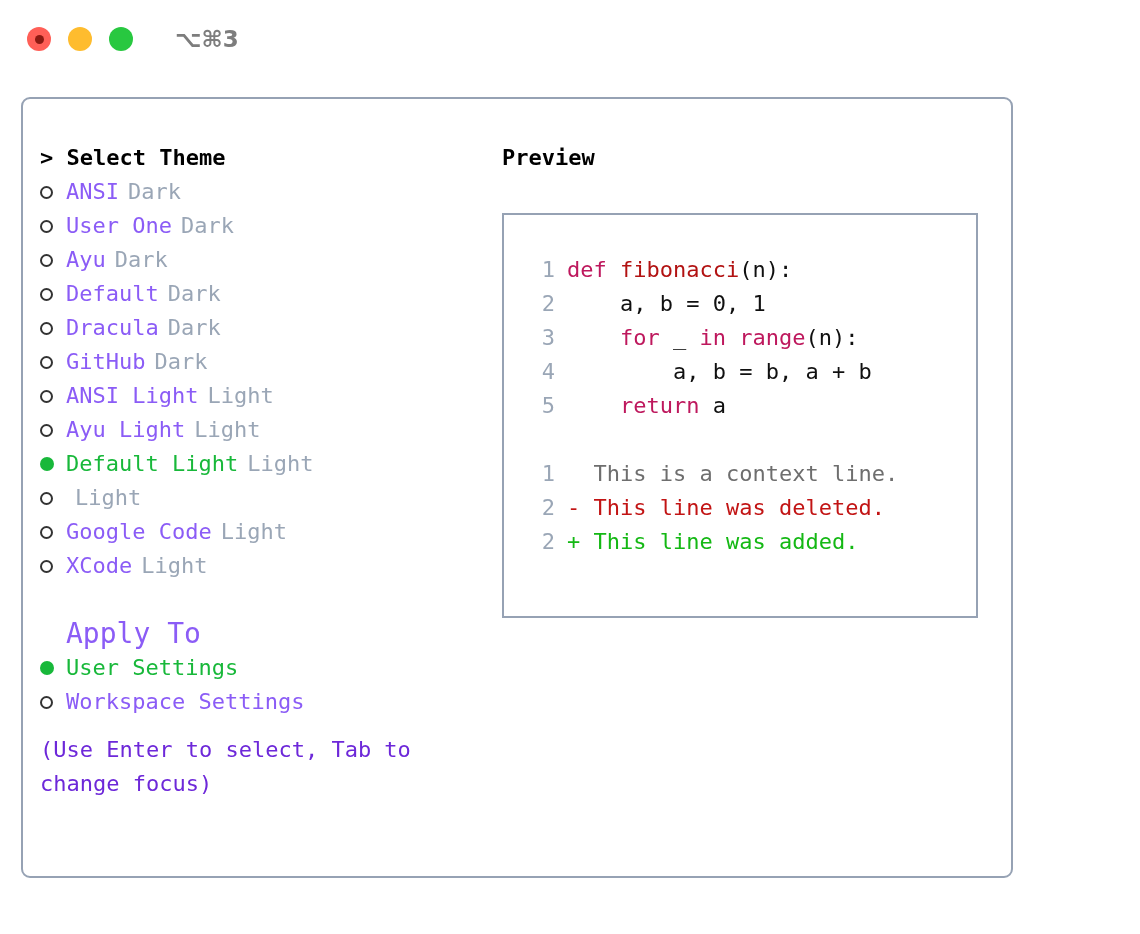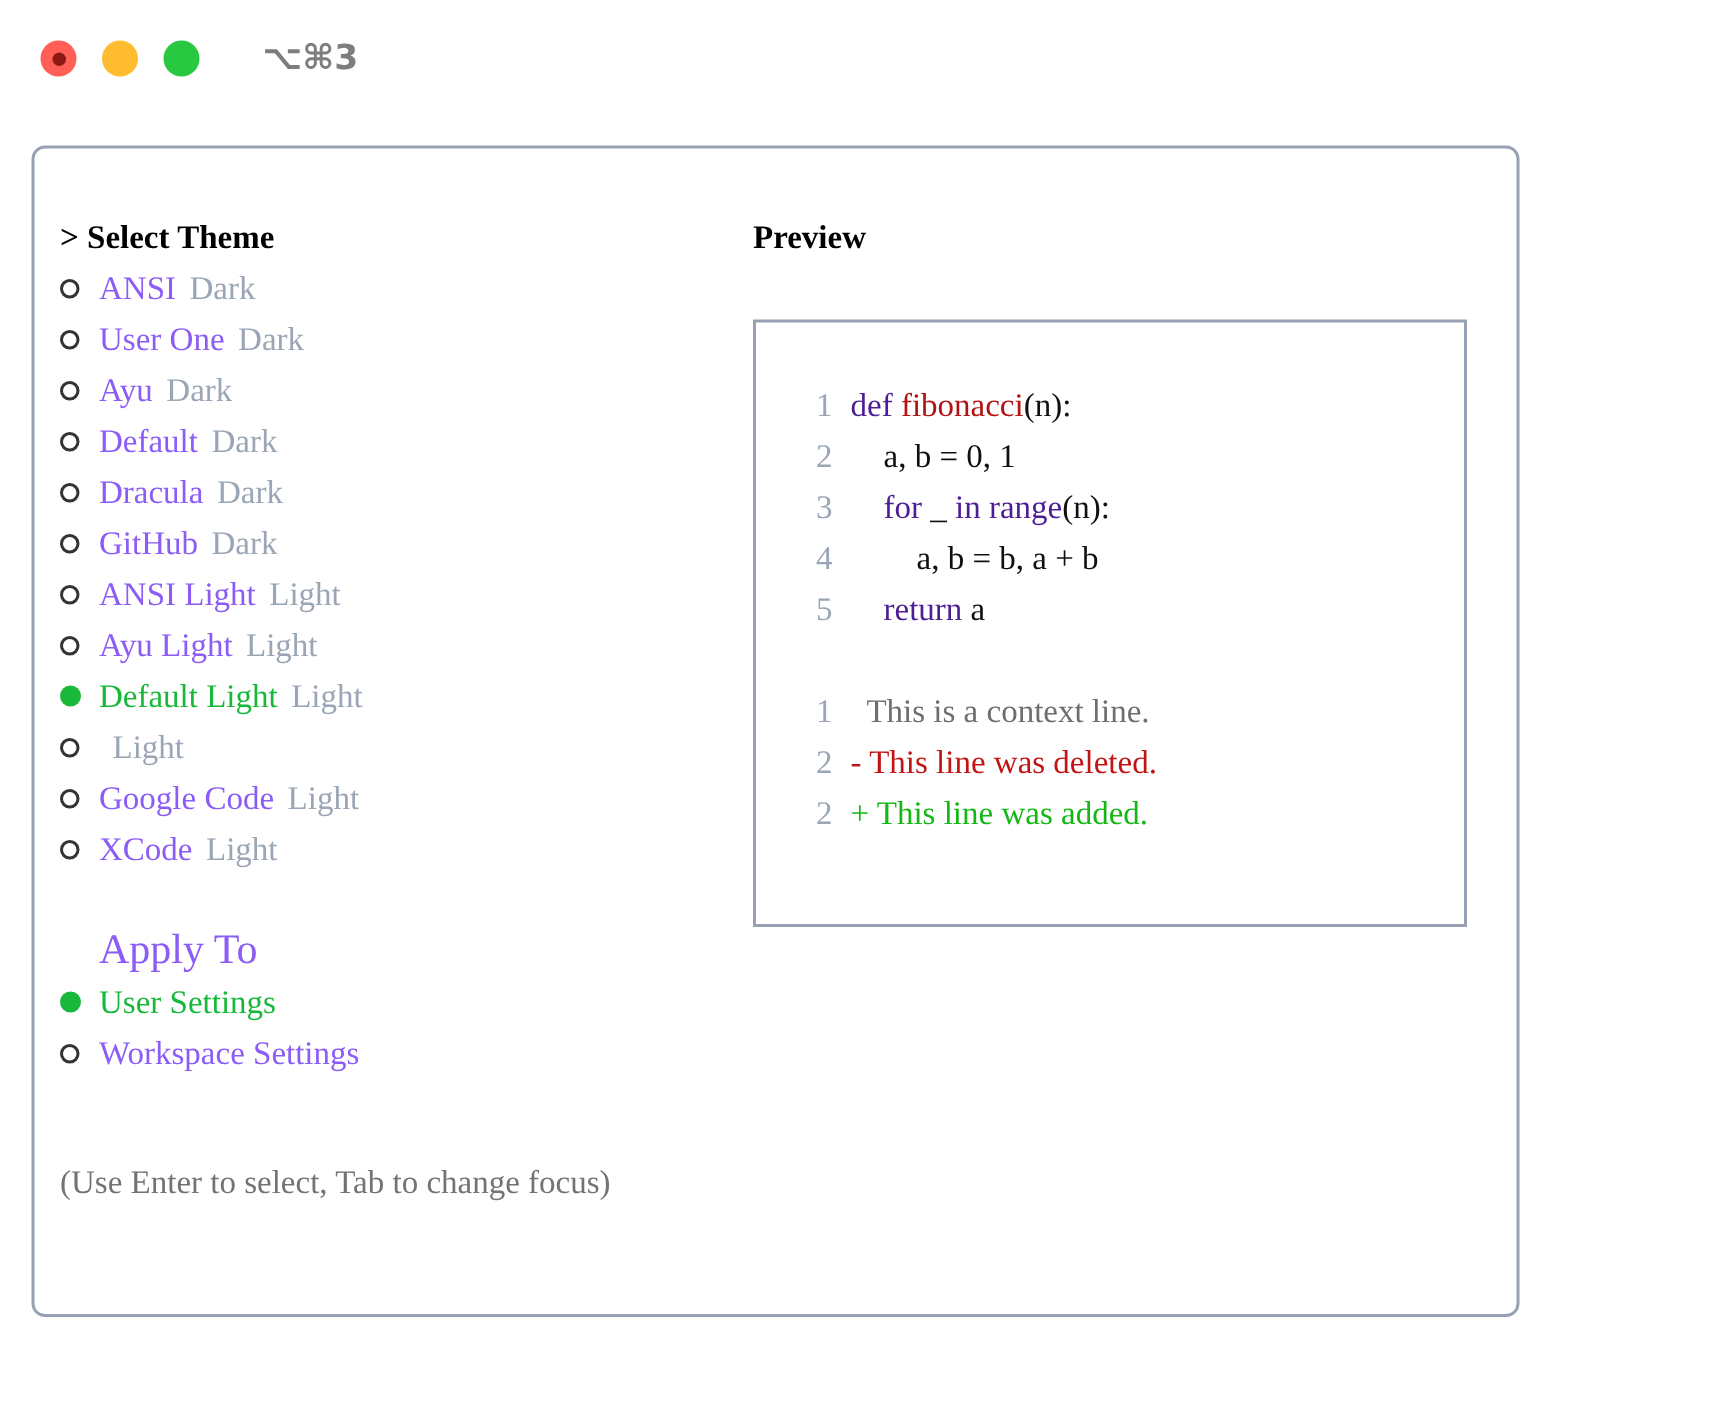--- a/index.html
+++ b/index.html
@@ -63,7 +63,6 @@
     border-radius: 9px;
     box-sizing: border-box;
     background: #fff;
-    font-family: Liberation Serif, serif;
   }
 
   .col-left {

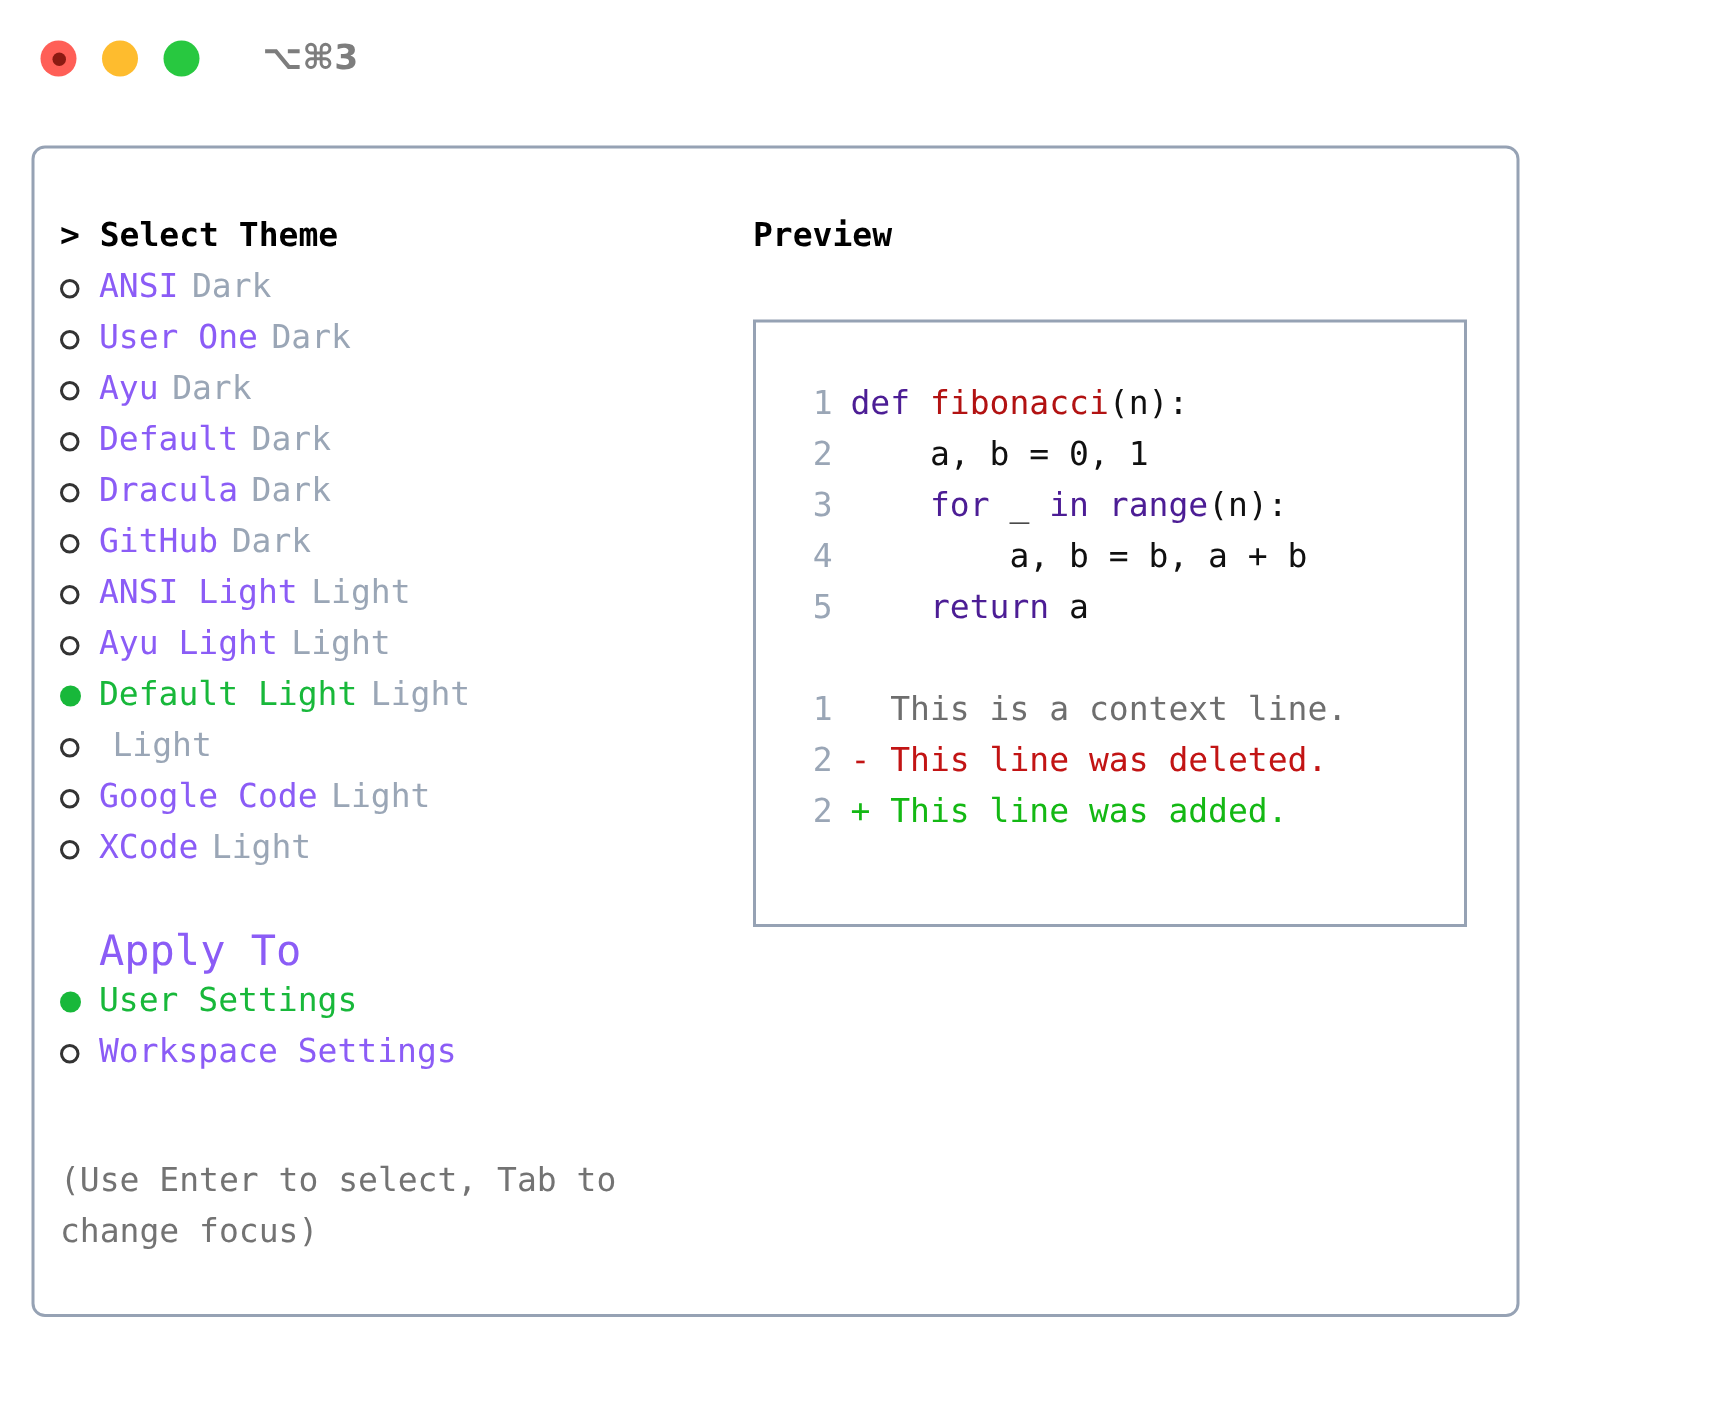--- a/index.html
+++ b/index.html
@@ -166,7 +166,7 @@
     margin-right: 12px;
   }
   .blank-line { height: 34px; }
-  .kw   { color: #4c1d95; }
+  .kw   { color: #be185d; }
   .fn   { color: #b21212; }
   .plain{ color: #101010; }
   .ctx  { color: #6e6e6e; }

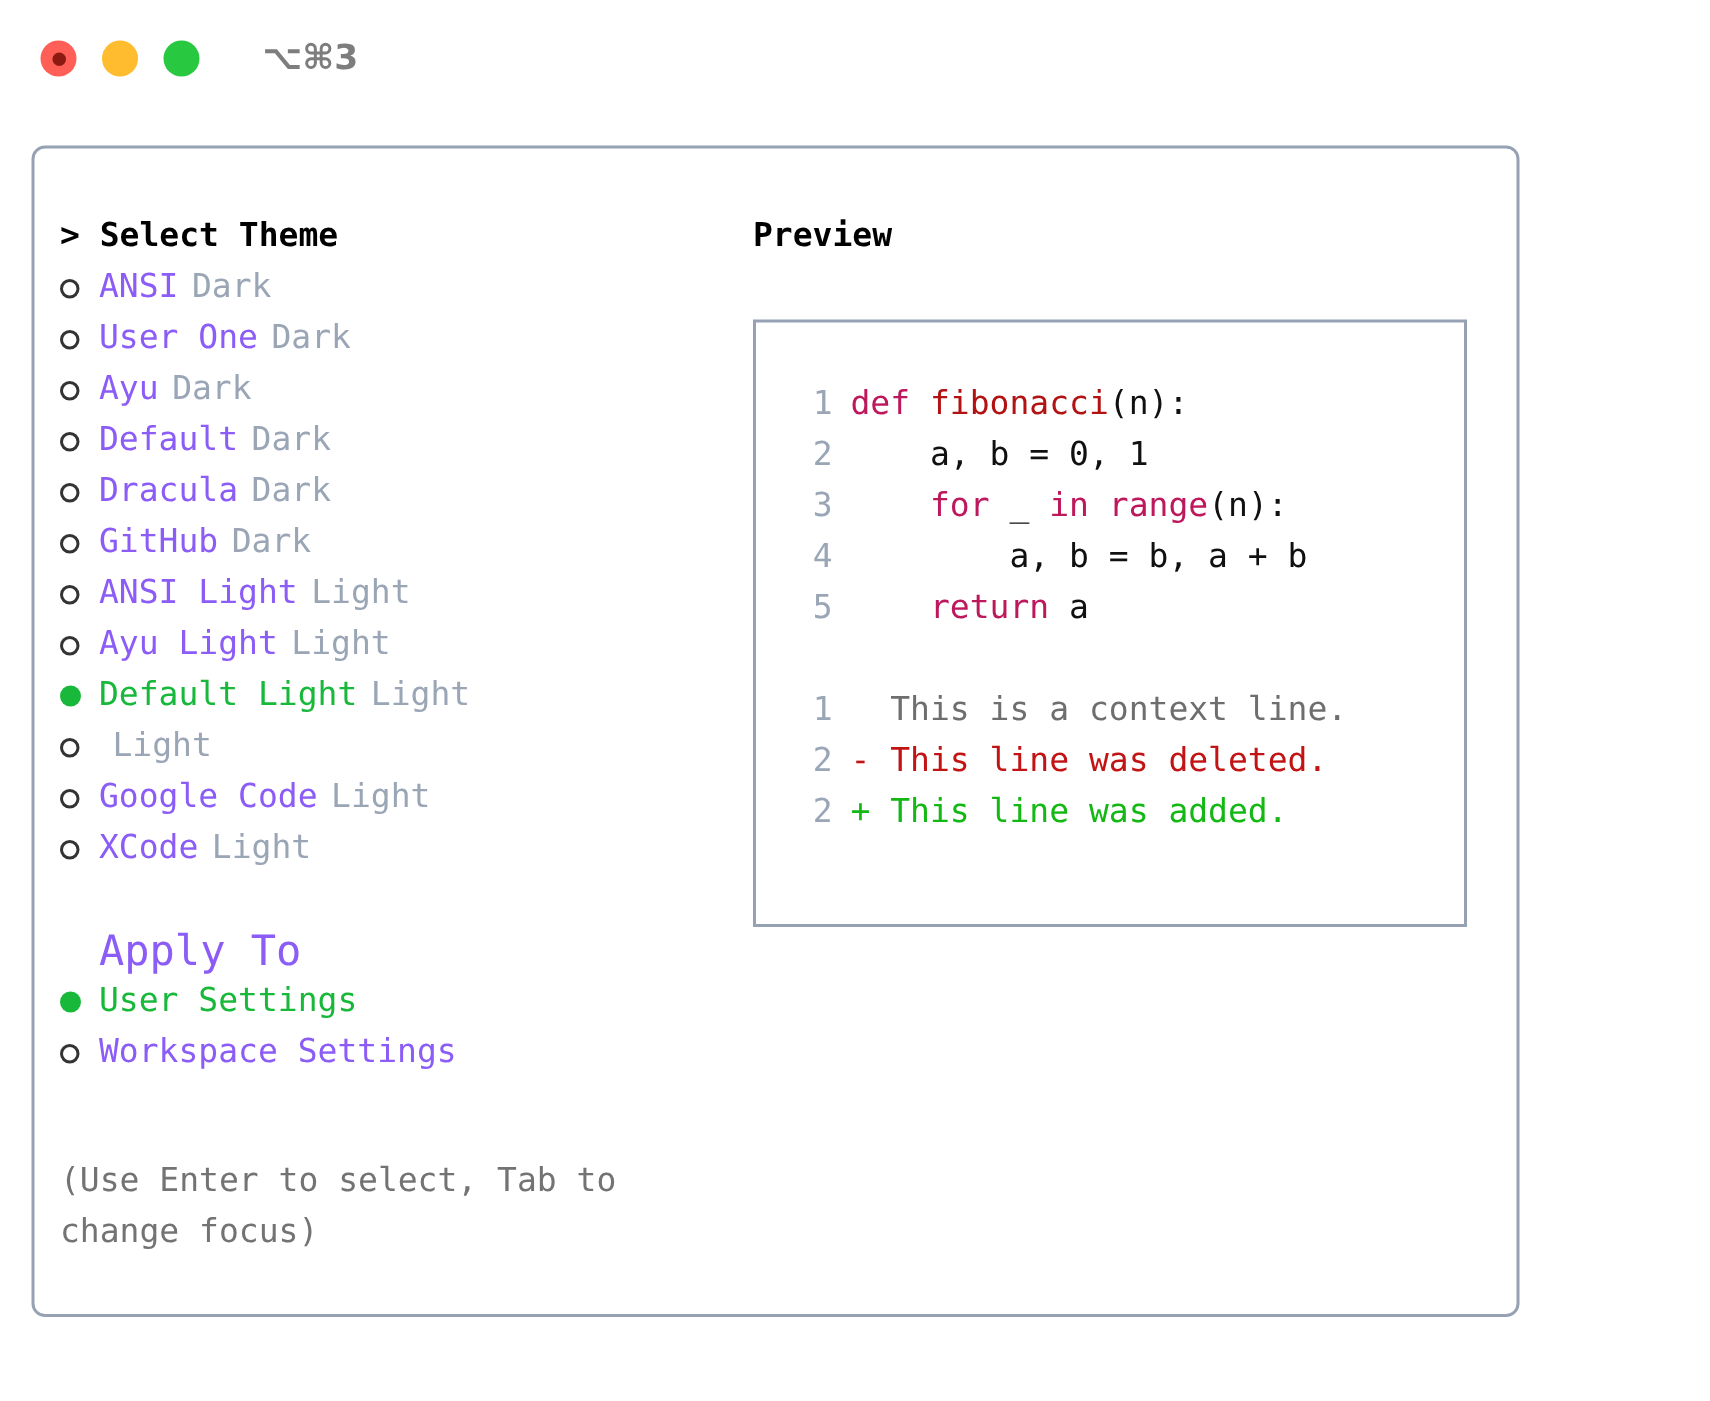--- a/index.html
+++ b/index.html
@@ -127,10 +127,10 @@
     white-space: pre;
   }
   .hint {
-    margin-top: 52px;
-    font-size: 22px;
-    line-height: 34px;
-    color: #737373;
+    margin-top: 14px;
+    font-size: 22px;
+    line-height: 34px;
+    color: #6d28d9;
     width: 408px;
     white-space: pre-wrap;
   }

